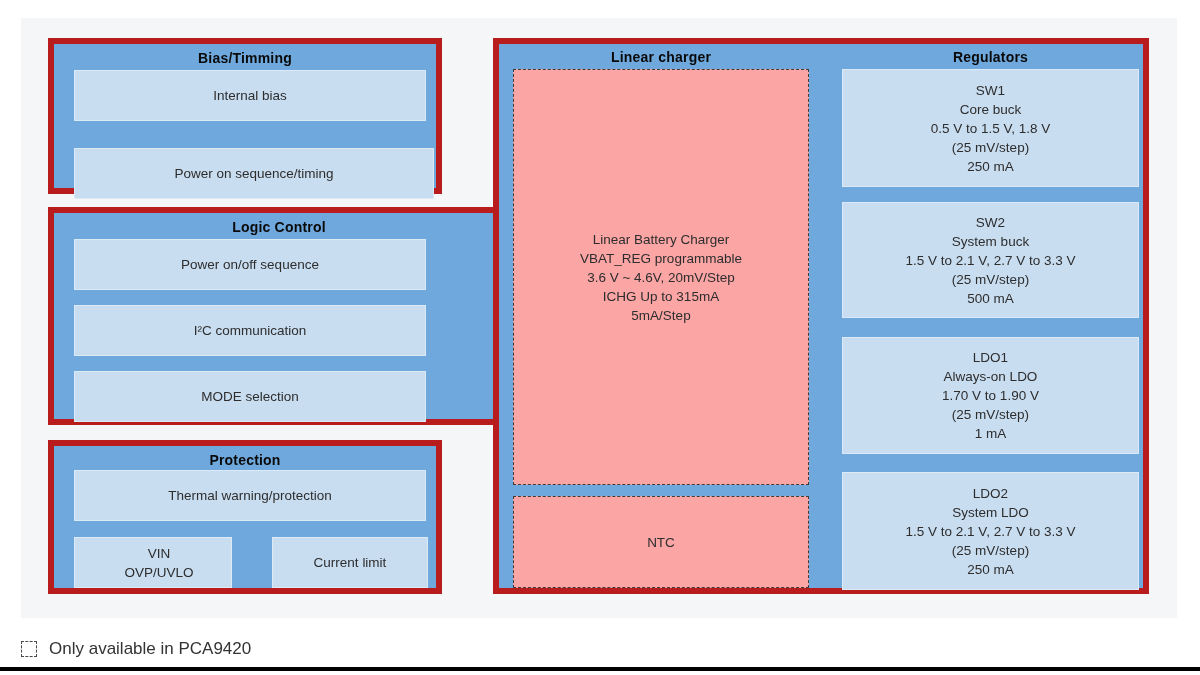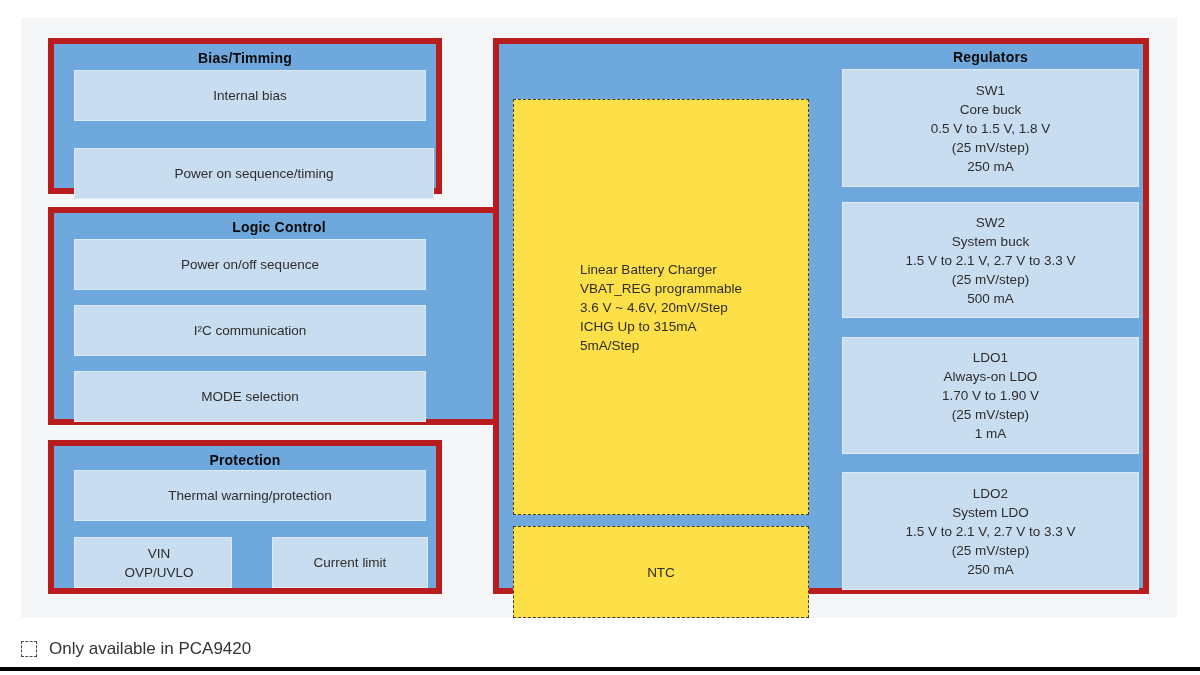--- a/index.html
+++ b/index.html
@@ -123,6 +123,7 @@
 
     <div class="bluebox" style="left:472px; top:20px; width:656px; height:556px;">
 
+      <div class="section-title" style="left:14px; width:296px;">Linear charger</div>
       <div class="section-title" style="left:343px; width:297px;">Regulators</div>
 
       <div class="dashedbox" style="left:14px; top:25px; width:296px; height:416px;">Linear Battery Charger

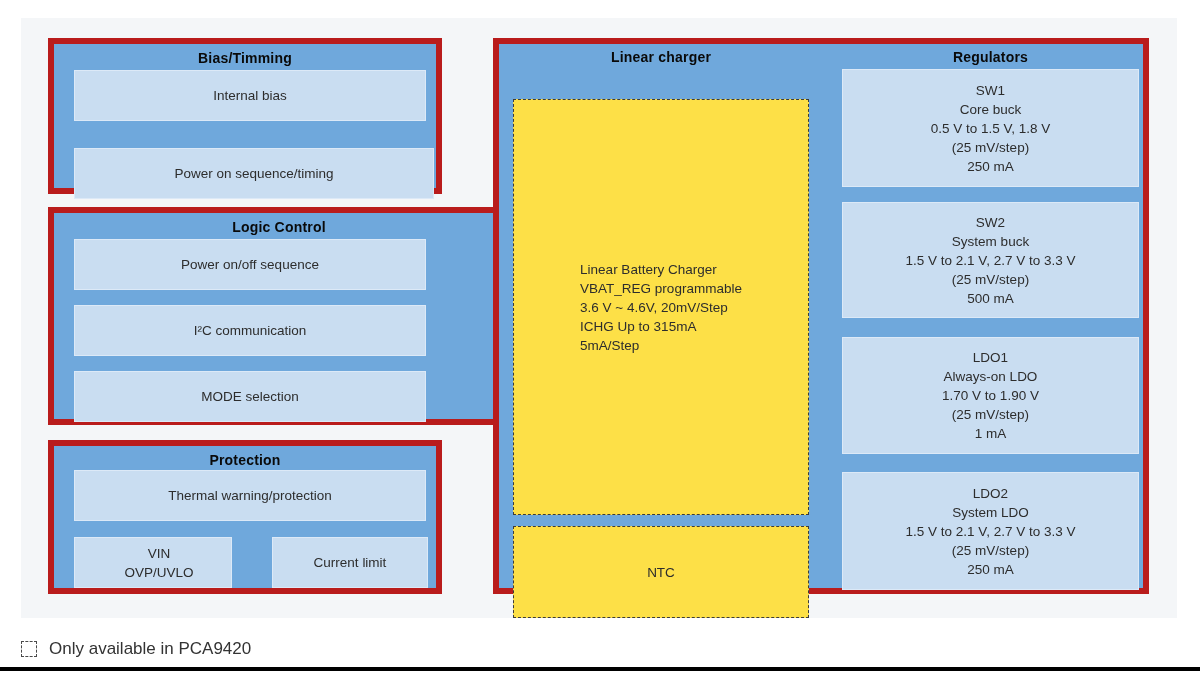--- a/index.html
+++ b/index.html
@@ -57,18 +57,17 @@
   }
   .dashedbox {
     position: absolute;
-    background: #fde047;
+    background: #fca5a5;
     border: 1.5px dashed #3c3c3c;
     box-sizing: border-box;
     display: flex;
     align-items: center;
     justify-content: center;
-    text-align: left;
+    text-align: center;
     font-size: 13.5px;
     line-height: 19px;
     color: #2d2d2d;
     white-space: pre-line;
-    margin-top: 30px;
   }
   .legend {
     position: absolute;

